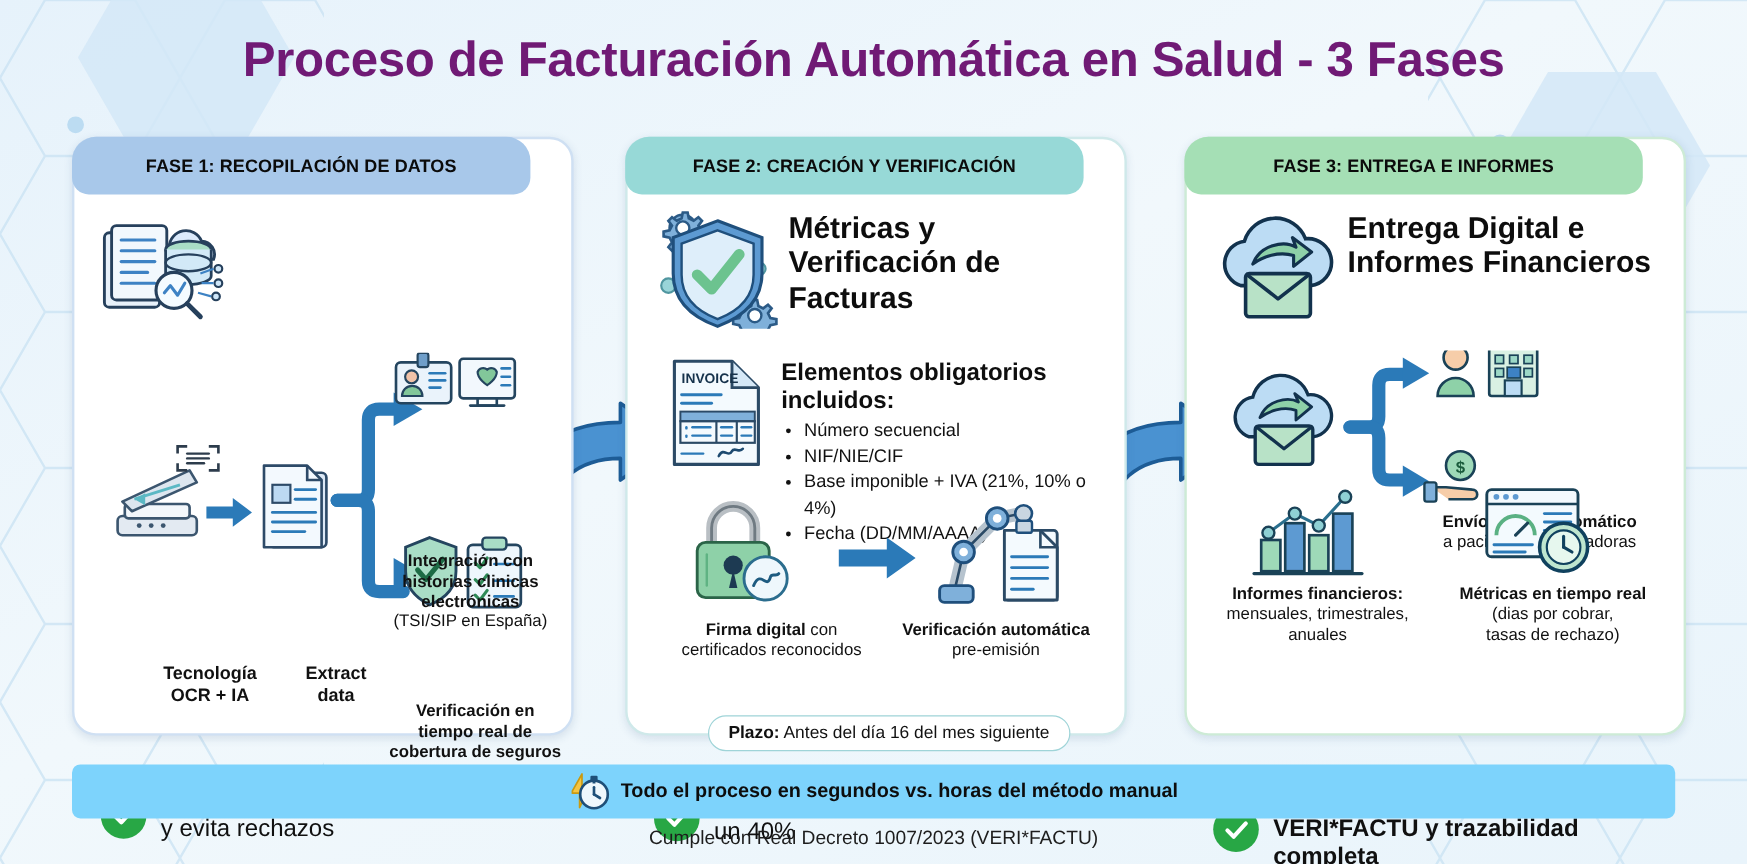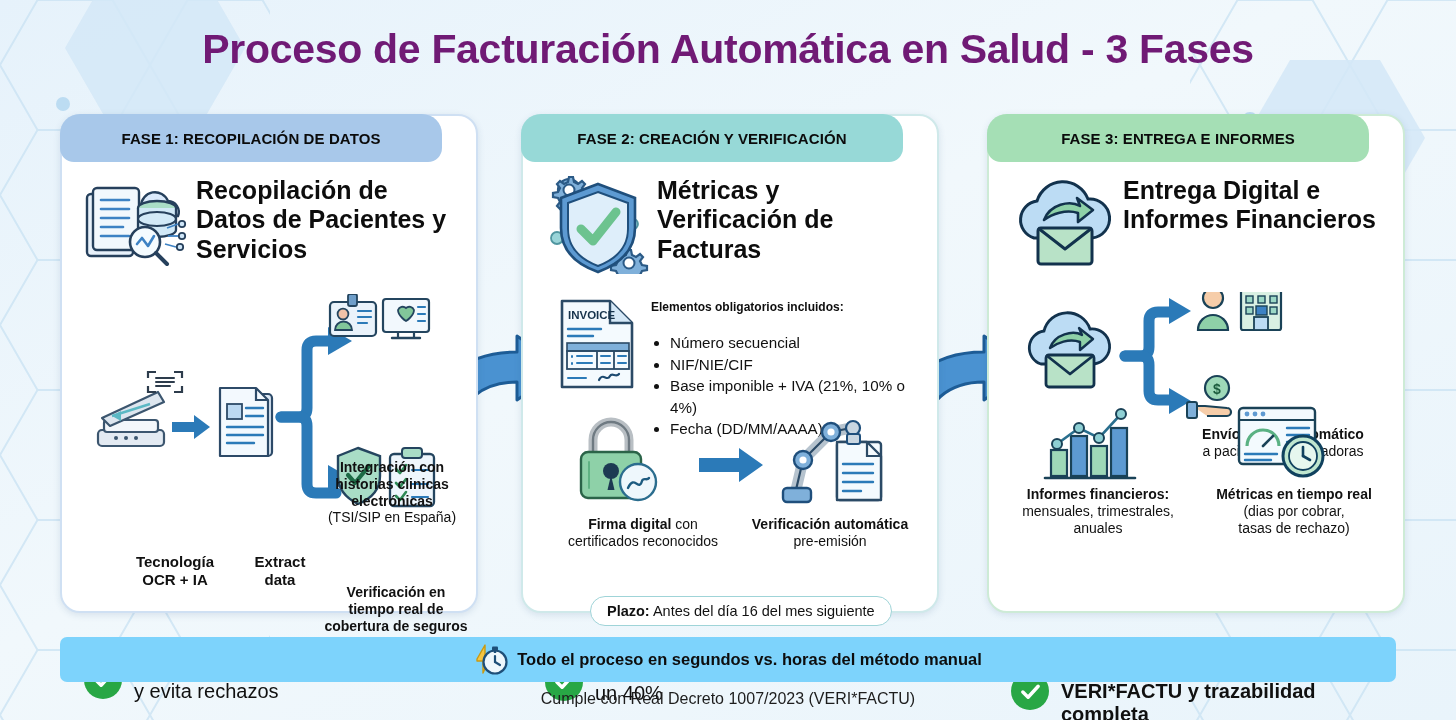--- a/index.html
+++ b/index.html
@@ -169,7 +169,6 @@
           </g>
         </svg>
       </div>
-      <div class="head-txt">Recopilación de Datos de Pacientes y Servicios</div>
     </div>
 
     <svg class="abs" style="left:6px;top:178px;width:402px;height:250px;" viewBox="0 0 402 250">

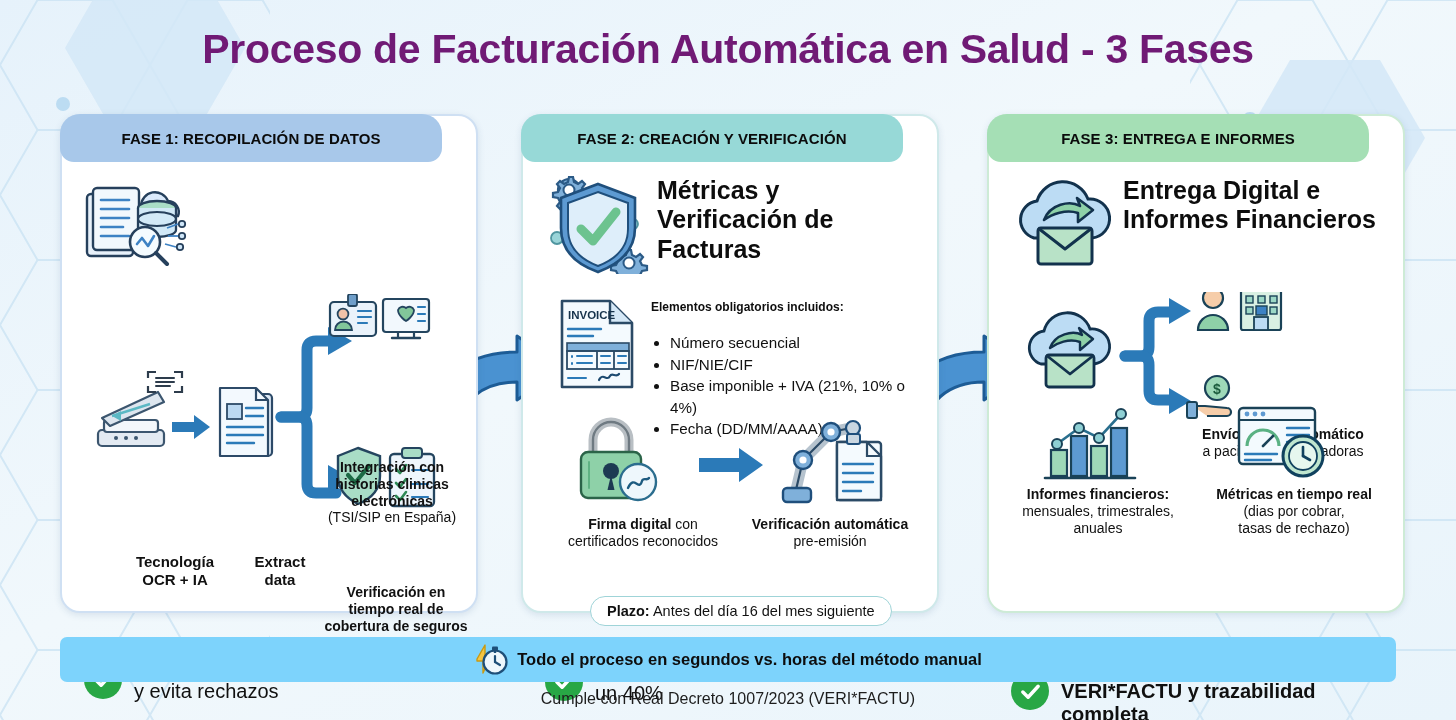--- a/index.html
+++ b/index.html
@@ -82,7 +82,7 @@
   
   .bullets{margin:0;padding-left:19px;font-size:15.2px;line-height:1.42;color:#111;}
   .bullets li{margin:0;}
-  .bul-title{font-size:12px;font-weight:bold;color:#0e0e0e;margin-bottom:18px;}
+  .bul-title{font-size:20px;font-weight:bold;color:#0e0e0e;margin-bottom:2px;}
 
   .abs{position:absolute;}
 </style>

